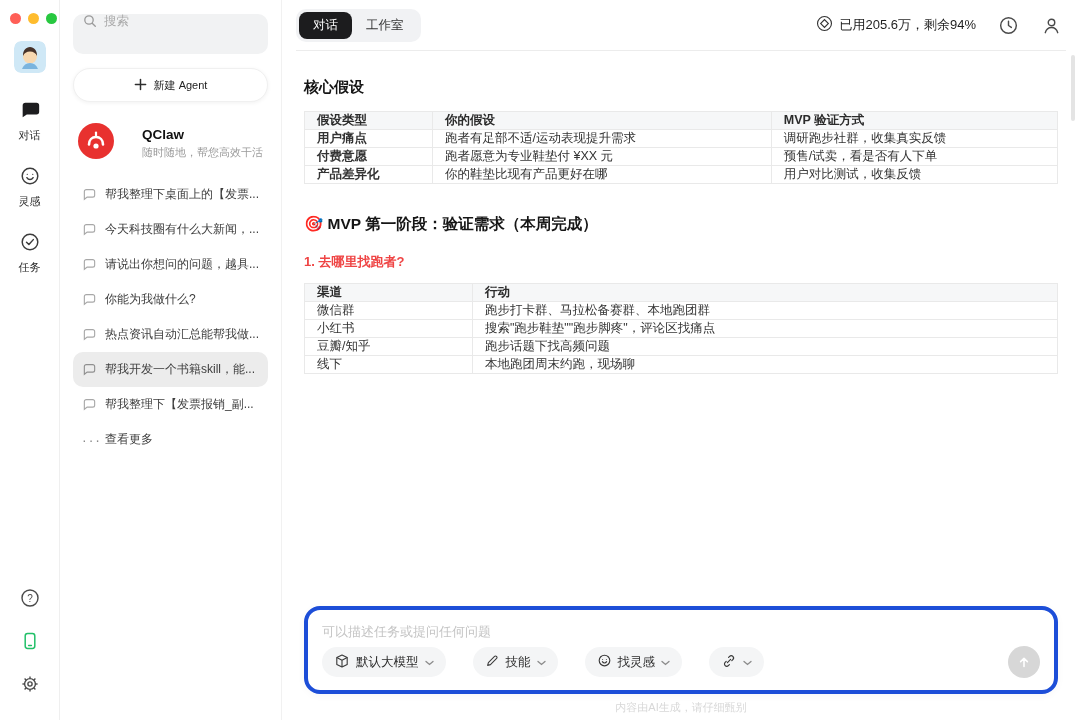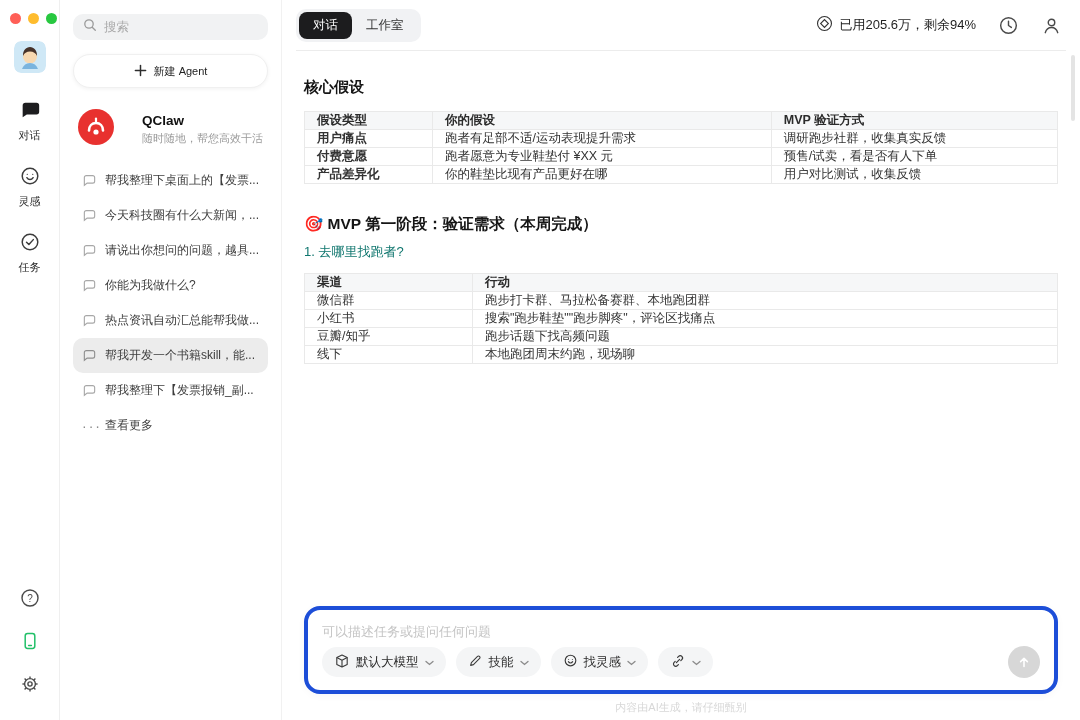--- a/index.html
+++ b/index.html
@@ -20,7 +20,7 @@
 
   
   .sidebar{flex:0 0 218px;border-right:1px solid #f1f1f1;padding:14px 13px 0;display:flex;flex-direction:column;background:#fff}
-  .search-box{height:26px;background:#f1f2f3;border-radius:10px;display:flex;align-items:center;gap:7px;padding:0 10px}
+  .search-box{height:40px;background:#f1f2f3;border-radius:10px;display:flex;align-items:flex-start;gap:7px;padding:0 10px}
   .search-box input{border:none;outline:none;background:transparent;font-size:12.5px;width:100%;color:#333}
   .search-box input::placeholder{color:#a9a9a9}
   .new-agent{margin-top:14px;height:34px;border:1px solid #f0f0f0;border-radius:18px;background:#fff;box-shadow:0 1px 4px rgba(0,0,0,.06);display:flex;align-items:center;justify-content:center;gap:7px;font-size:11px;color:#222;cursor:pointer}

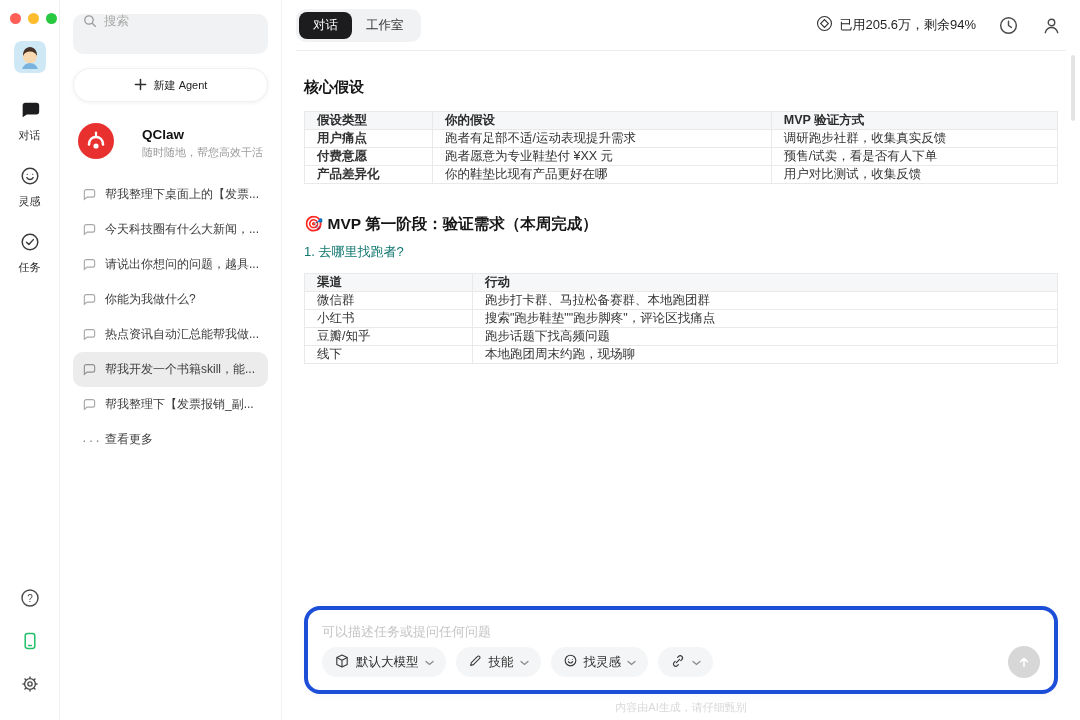--- a/index.html
+++ b/index.html
@@ -47,7 +47,7 @@
   .doc-title{font-size:17px;font-weight:700;color:#161616;margin-bottom:20px}
   .sec-h{font-size:15px;font-weight:700;color:#161616;margin-bottom:14px}
   .sec-h2{font-size:15.5px;font-weight:700;color:#161616;margin:30px 0 0}
-  .sub-h{font-size:13px;font-weight:400;color:#0f766e;margin:8px 0 12px}
+  .sub-h{font-size:13px;font-weight:700;color:#ef4444;margin:18px 0 12px}
   table.md{width:100%;border-collapse:collapse;font-size:12.5px;table-layout:fixed}
   table.md th,table.md td{border:1px solid #e9e9e9;padding:0 12px;text-align:left;color:#333;overflow:hidden;white-space:nowrap}
   table.md th{background:#f6f7f8;font-weight:600;color:#2c2c2c}

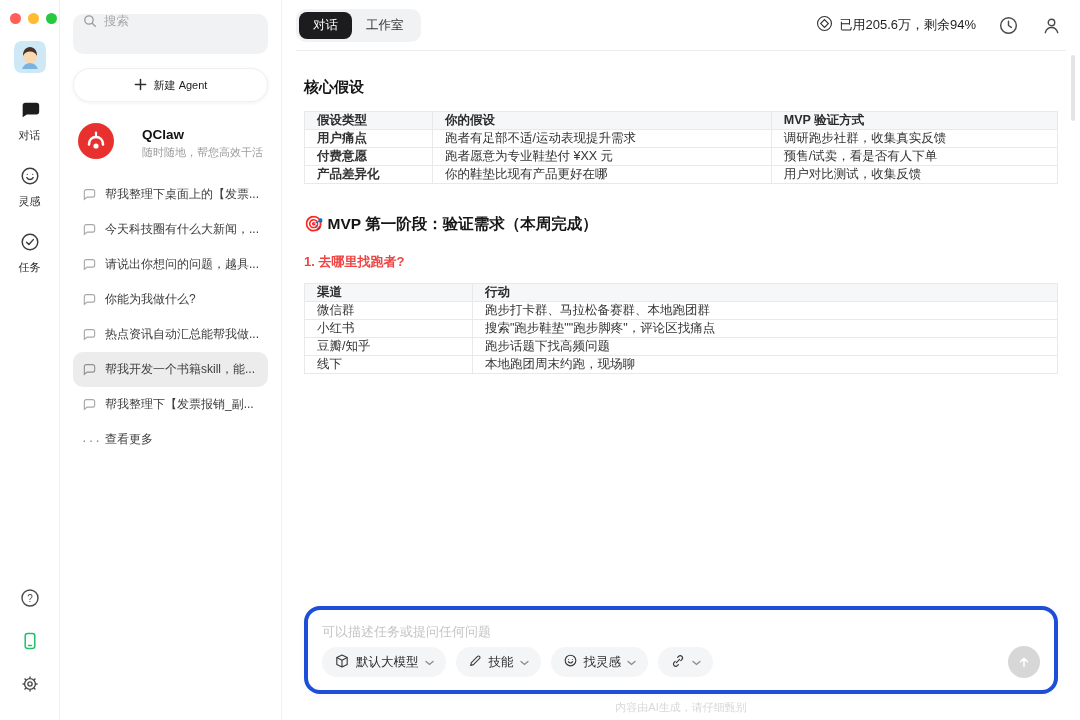--- a/index.html
+++ b/index.html
@@ -61,7 +61,7 @@
   .composer-wrap{padding:0 22px}
   .composer{border:4px solid #1d4ed8;border-radius:16px;height:88px;padding:13px 14px 12px;display:flex;flex-direction:column;justify-content:space-between;box-shadow:0 2px 8px rgba(0,0,0,.03)}
   .composer-input{font-size:13px;color:#c4c4c4;cursor:text}
-  .composer-row{display:flex;align-items:center;gap:10px}
+  .composer-row{display:flex;align-items:center;gap:27px}
   .pill{height:30px;border-radius:15px;background:#f4f5f6;display:flex;align-items:center;gap:6px;padding:0 12px;font-size:12.5px;color:#2c2c2c;cursor:pointer;white-space:nowrap}
   .send{margin-left:auto;width:32px;height:32px;border-radius:50%;background:#d7d7d7;display:flex;align-items:center;justify-content:center;cursor:pointer}
   .ai-note{height:26px;display:flex;align-items:center;justify-content:center;font-size:11px;color:#d8d8d8}

